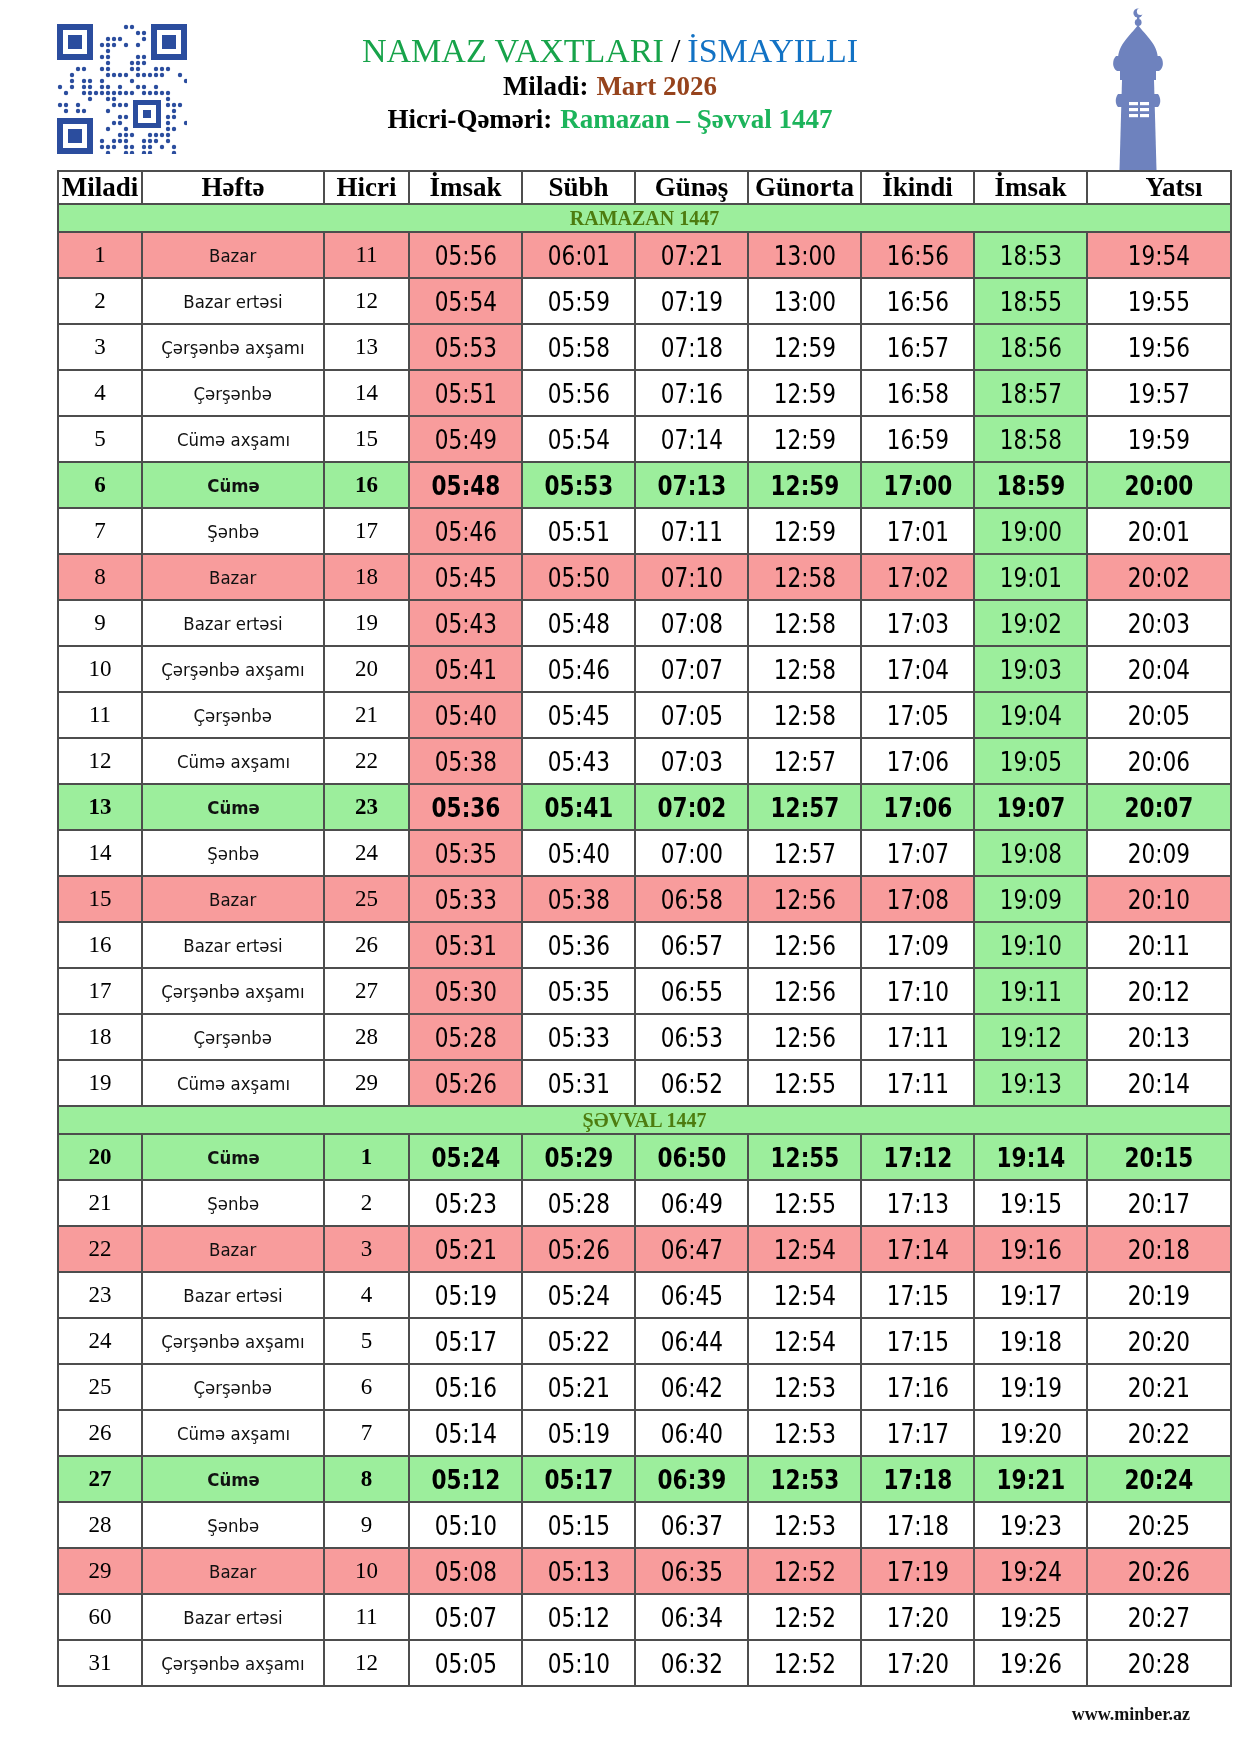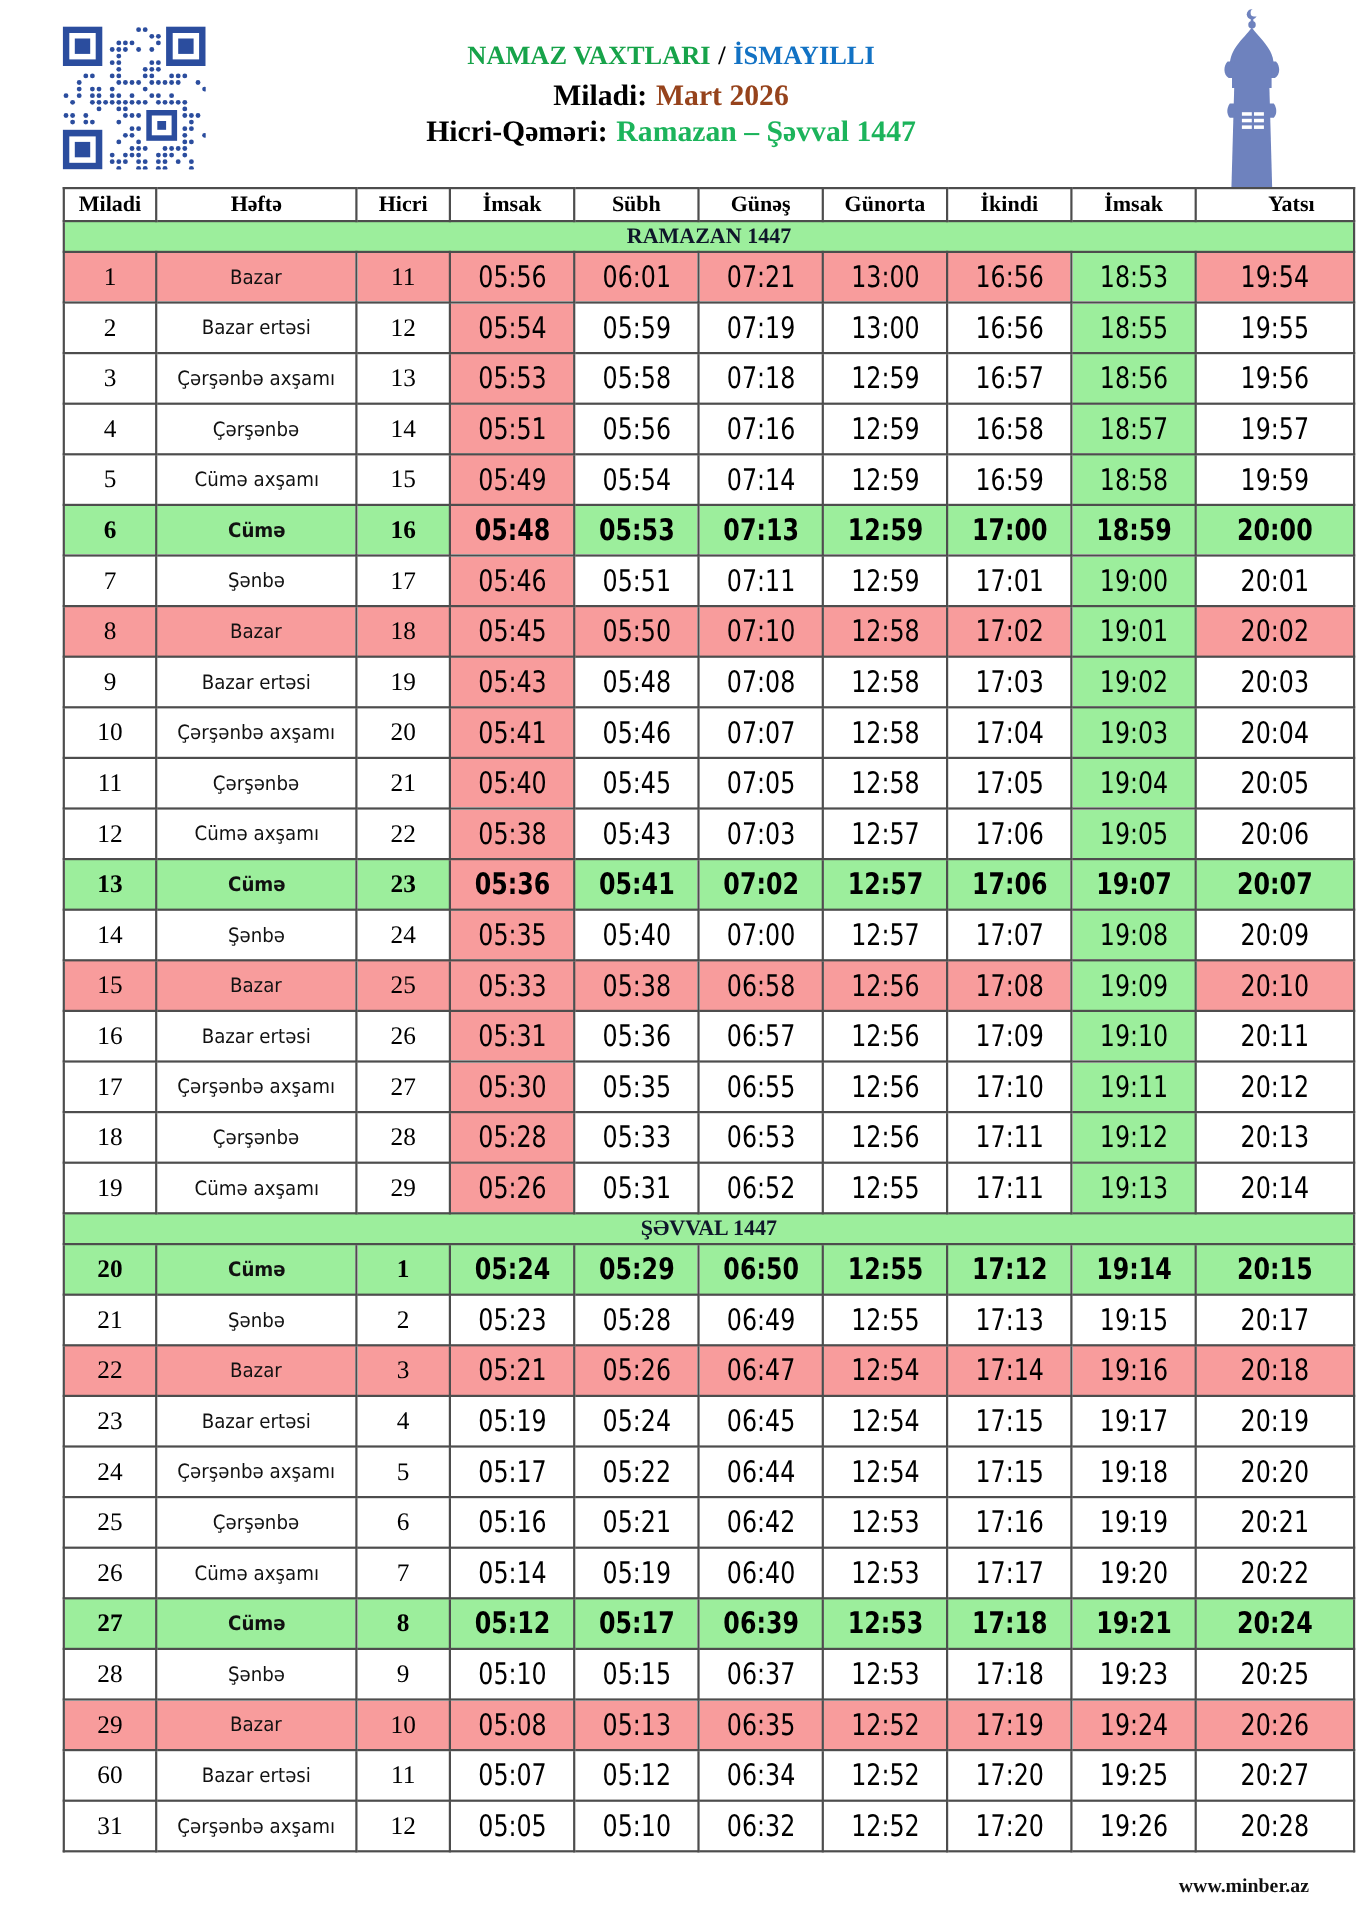--- a/index.html
+++ b/index.html
@@ -11,7 +11,7 @@
   .minaret{position:absolute;left:1092px;top:6px;width:92px;height:182px;color:var(--minaret-blue,#6e82be);}
   .titles{position:absolute;left:180px;top:32px;width:860px;text-align:center;}
   .t-org{font-size:27px;font-weight:bold;color:var(--title-green,#17a34a);line-height:34px;}
-  .t-main{font-size:24px;font-weight:bold;color:#000;line-height:38px;}
+  .t-main{font-size:34px;font-weight:normal;color:#000;line-height:38px;}
   .t-main .green{color:var(--title-green,#17a34a);}
   .t-main .sep{margin:0 7px;color:#000;}
   .t-main .city{color:var(--city-blue,#1272c4);}

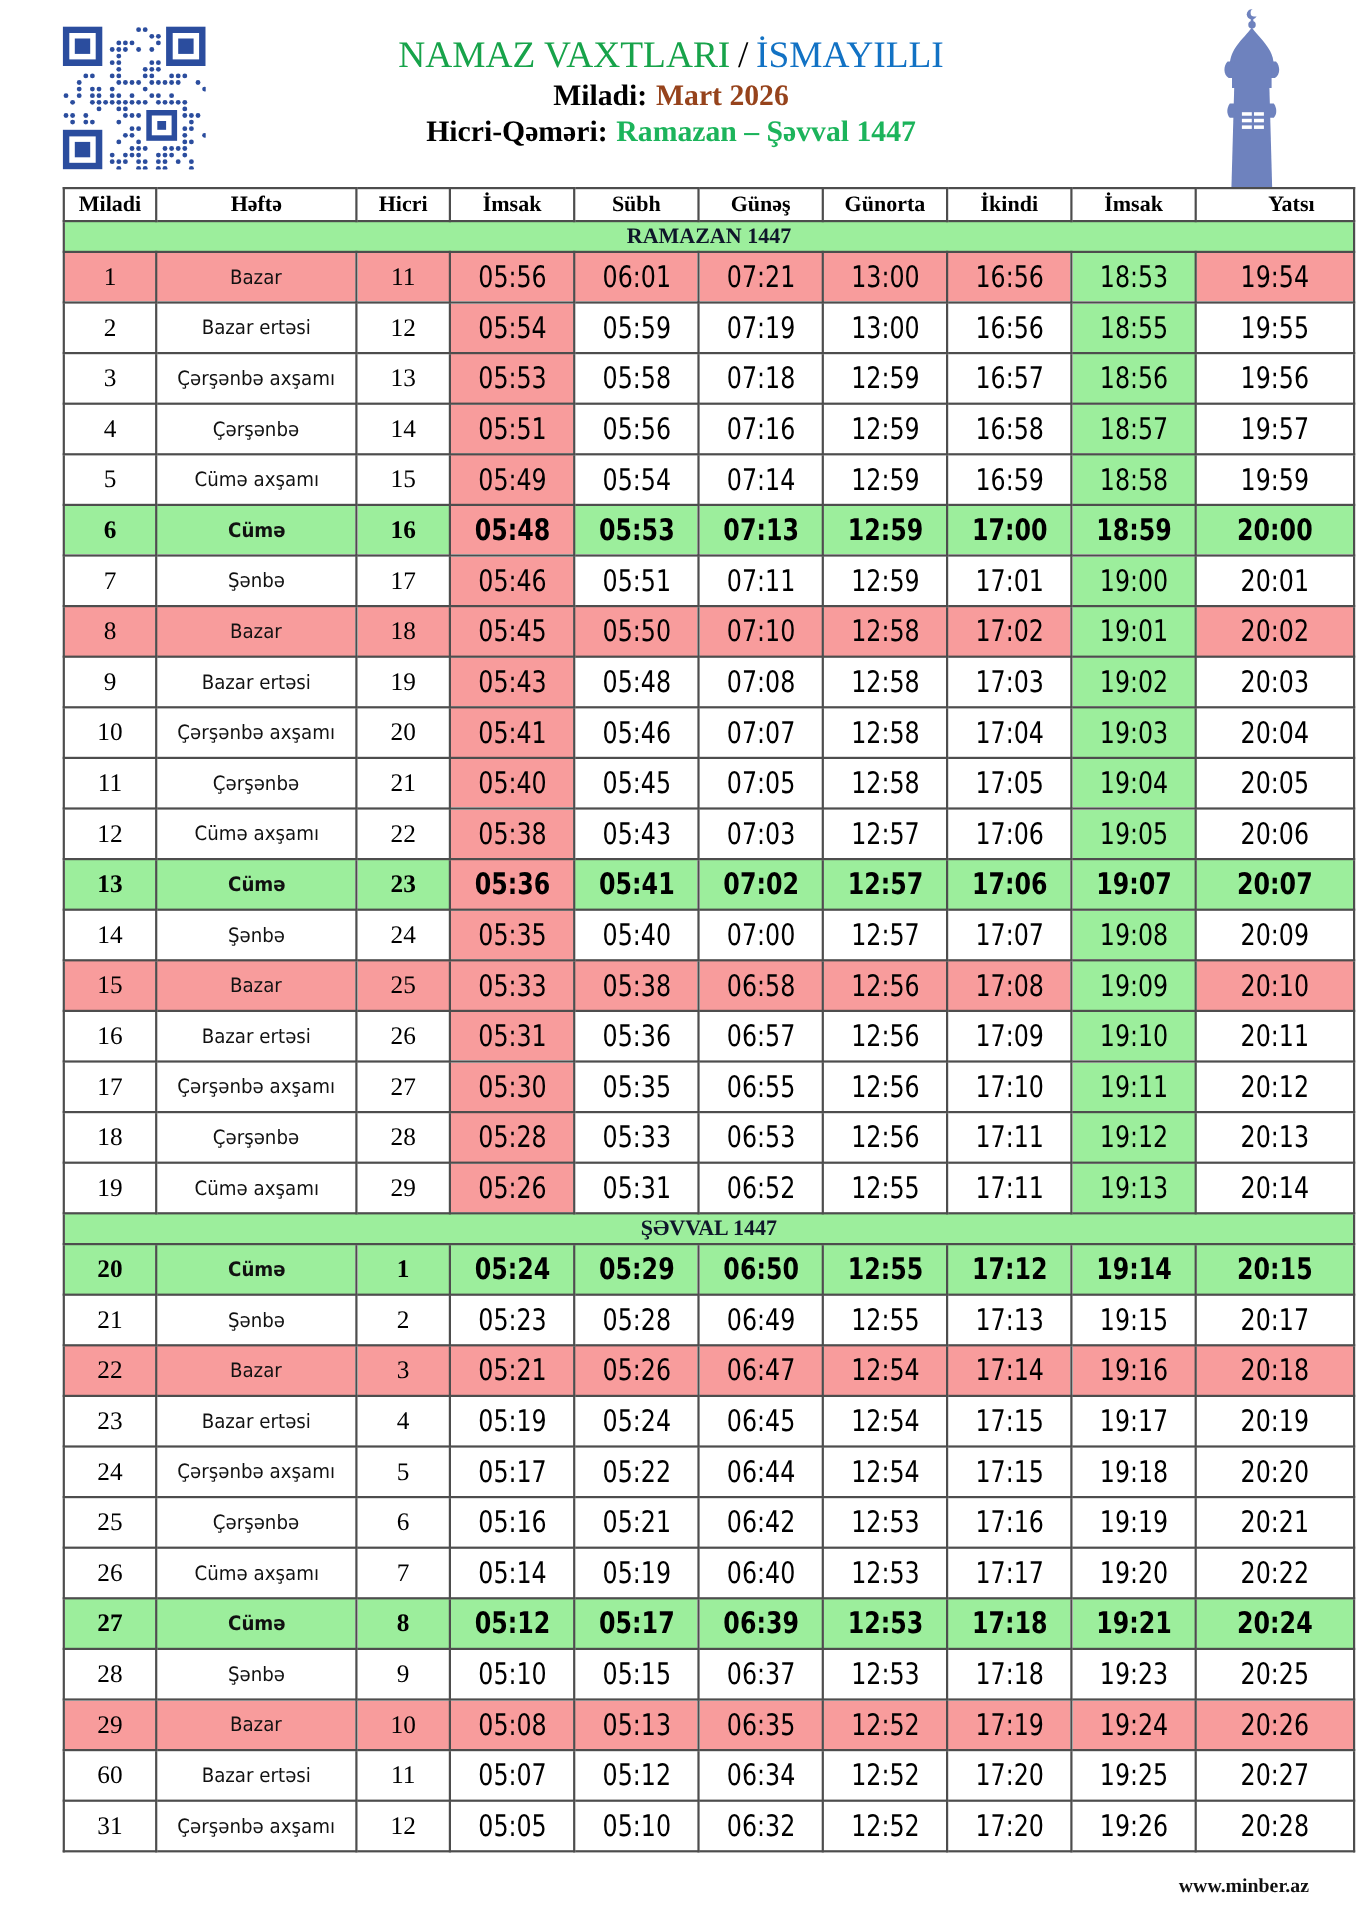--- a/index.html
+++ b/index.html
@@ -25,7 +25,7 @@
   th,td{border:2px solid var(--border,#4d4d4d);text-align:center;vertical-align:middle;
         padding:0;overflow:hidden;background:#fff;}
   thead tr{height:30px;}
-  th{font-family:"Liberation Serif",serif;font-size:20px;font-weight:bold;color:#000;}
+  th{font-family:"Liberation Serif",serif;font-size:27px;font-weight:bold;color:#000;}
   tr.section{height:28px;}
   tr.section td{background:var(--green,#9cee9c);font-family:"Liberation Serif",serif;
         font-weight:bold;font-size:20px;color:#0f172a;margin-left:12px;}

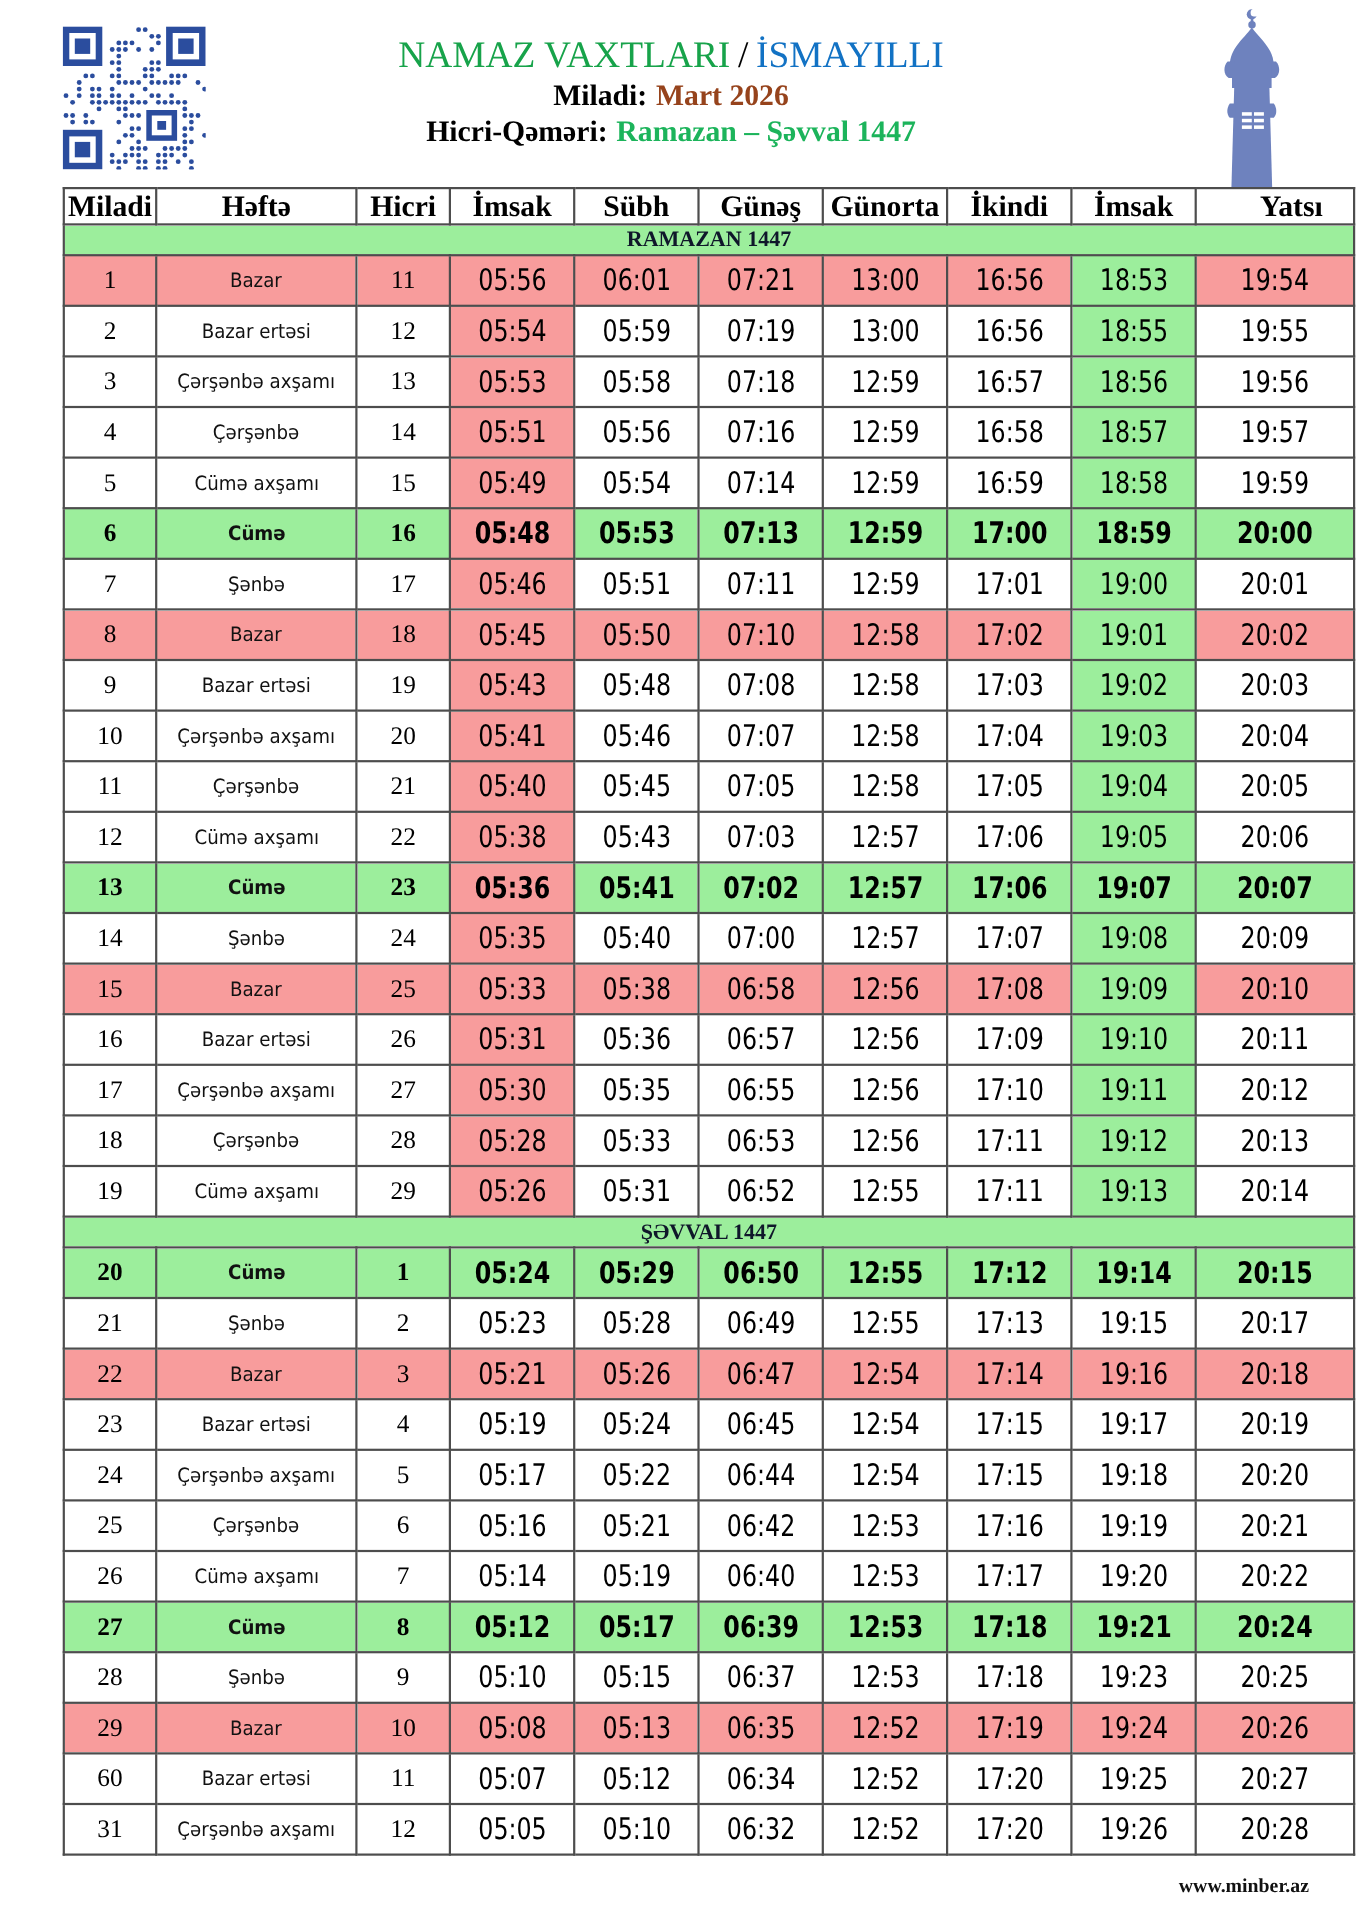--- a/index.html
+++ b/index.html
@@ -28,7 +28,7 @@
   th{font-family:"Liberation Serif",serif;font-size:27px;font-weight:bold;color:#000;}
   tr.section{height:28px;}
   tr.section td{background:var(--green,#9cee9c);font-family:"Liberation Serif",serif;
-        font-weight:bold;font-size:20px;color:#0f172a;margin-left:12px;}
+        font-weight:bold;font-size:20px;color:#4d7c0f;margin-left:12px;}
   tr.row{height:46px;}
   td .num{font-family:"Liberation Serif",serif;font-size:23px;color:#000;}
   td .wd{font-family:"DejaVu Sans",sans-serif;font-size:18px;color:#111;

